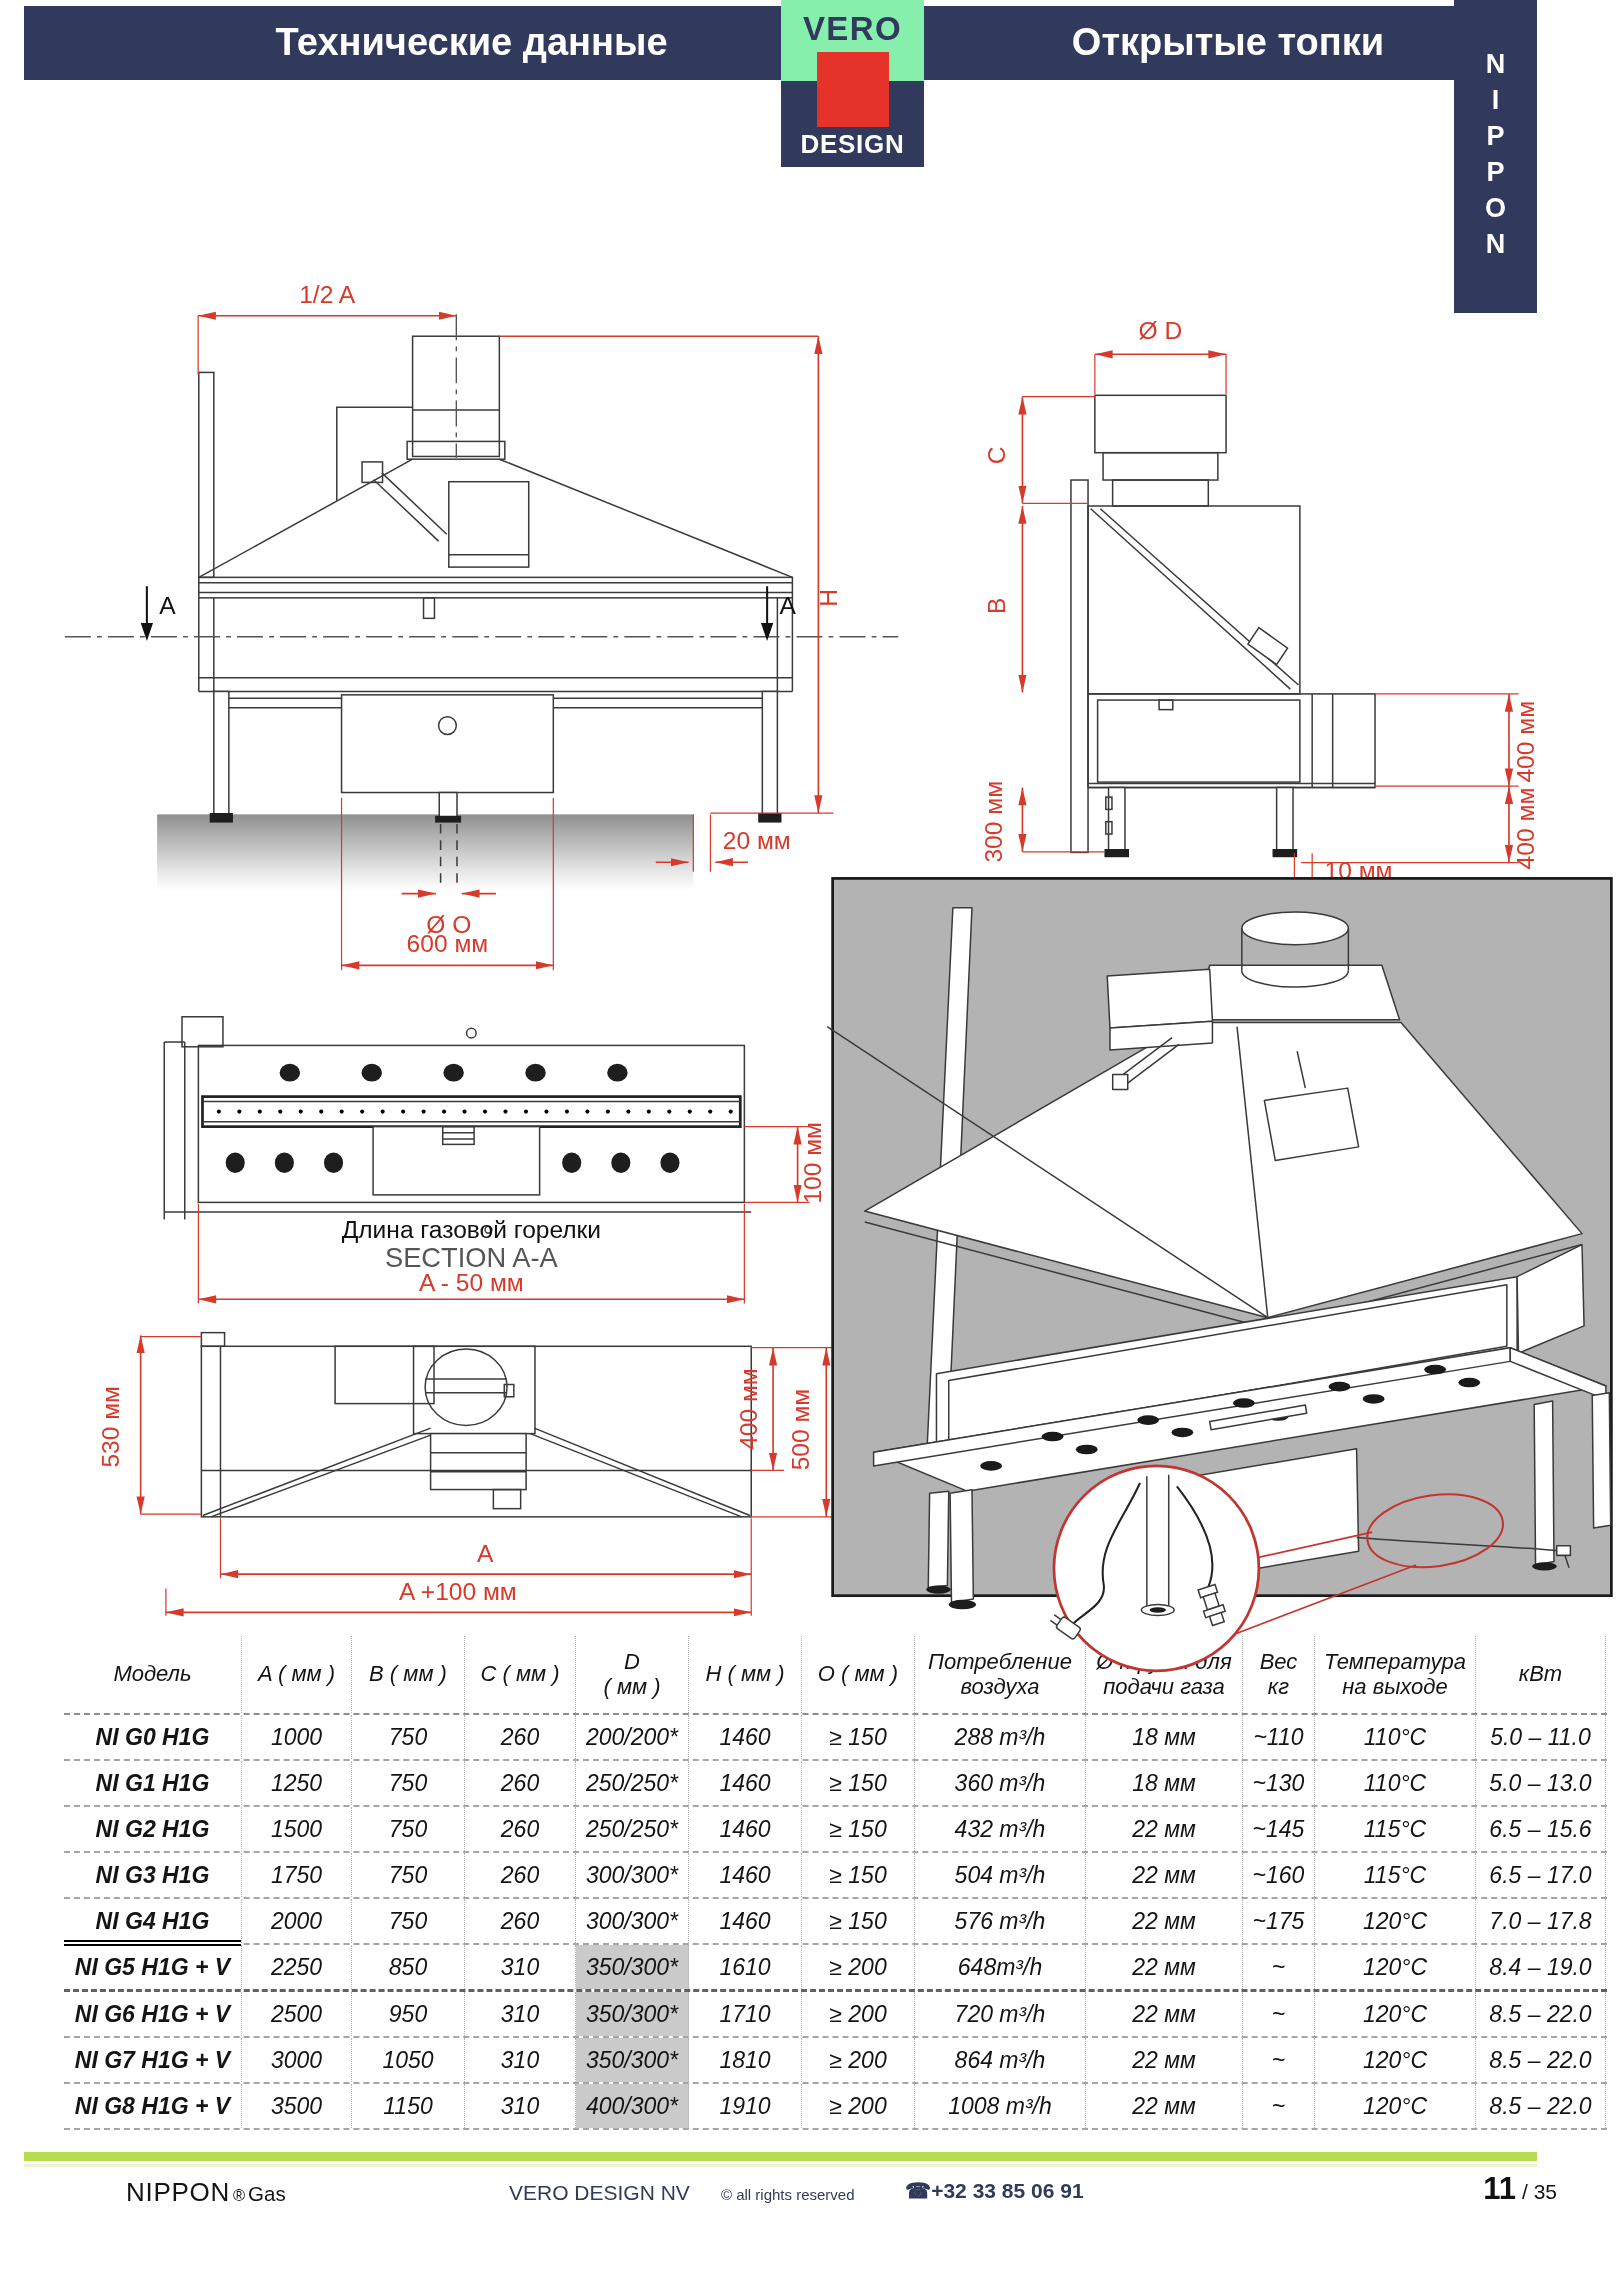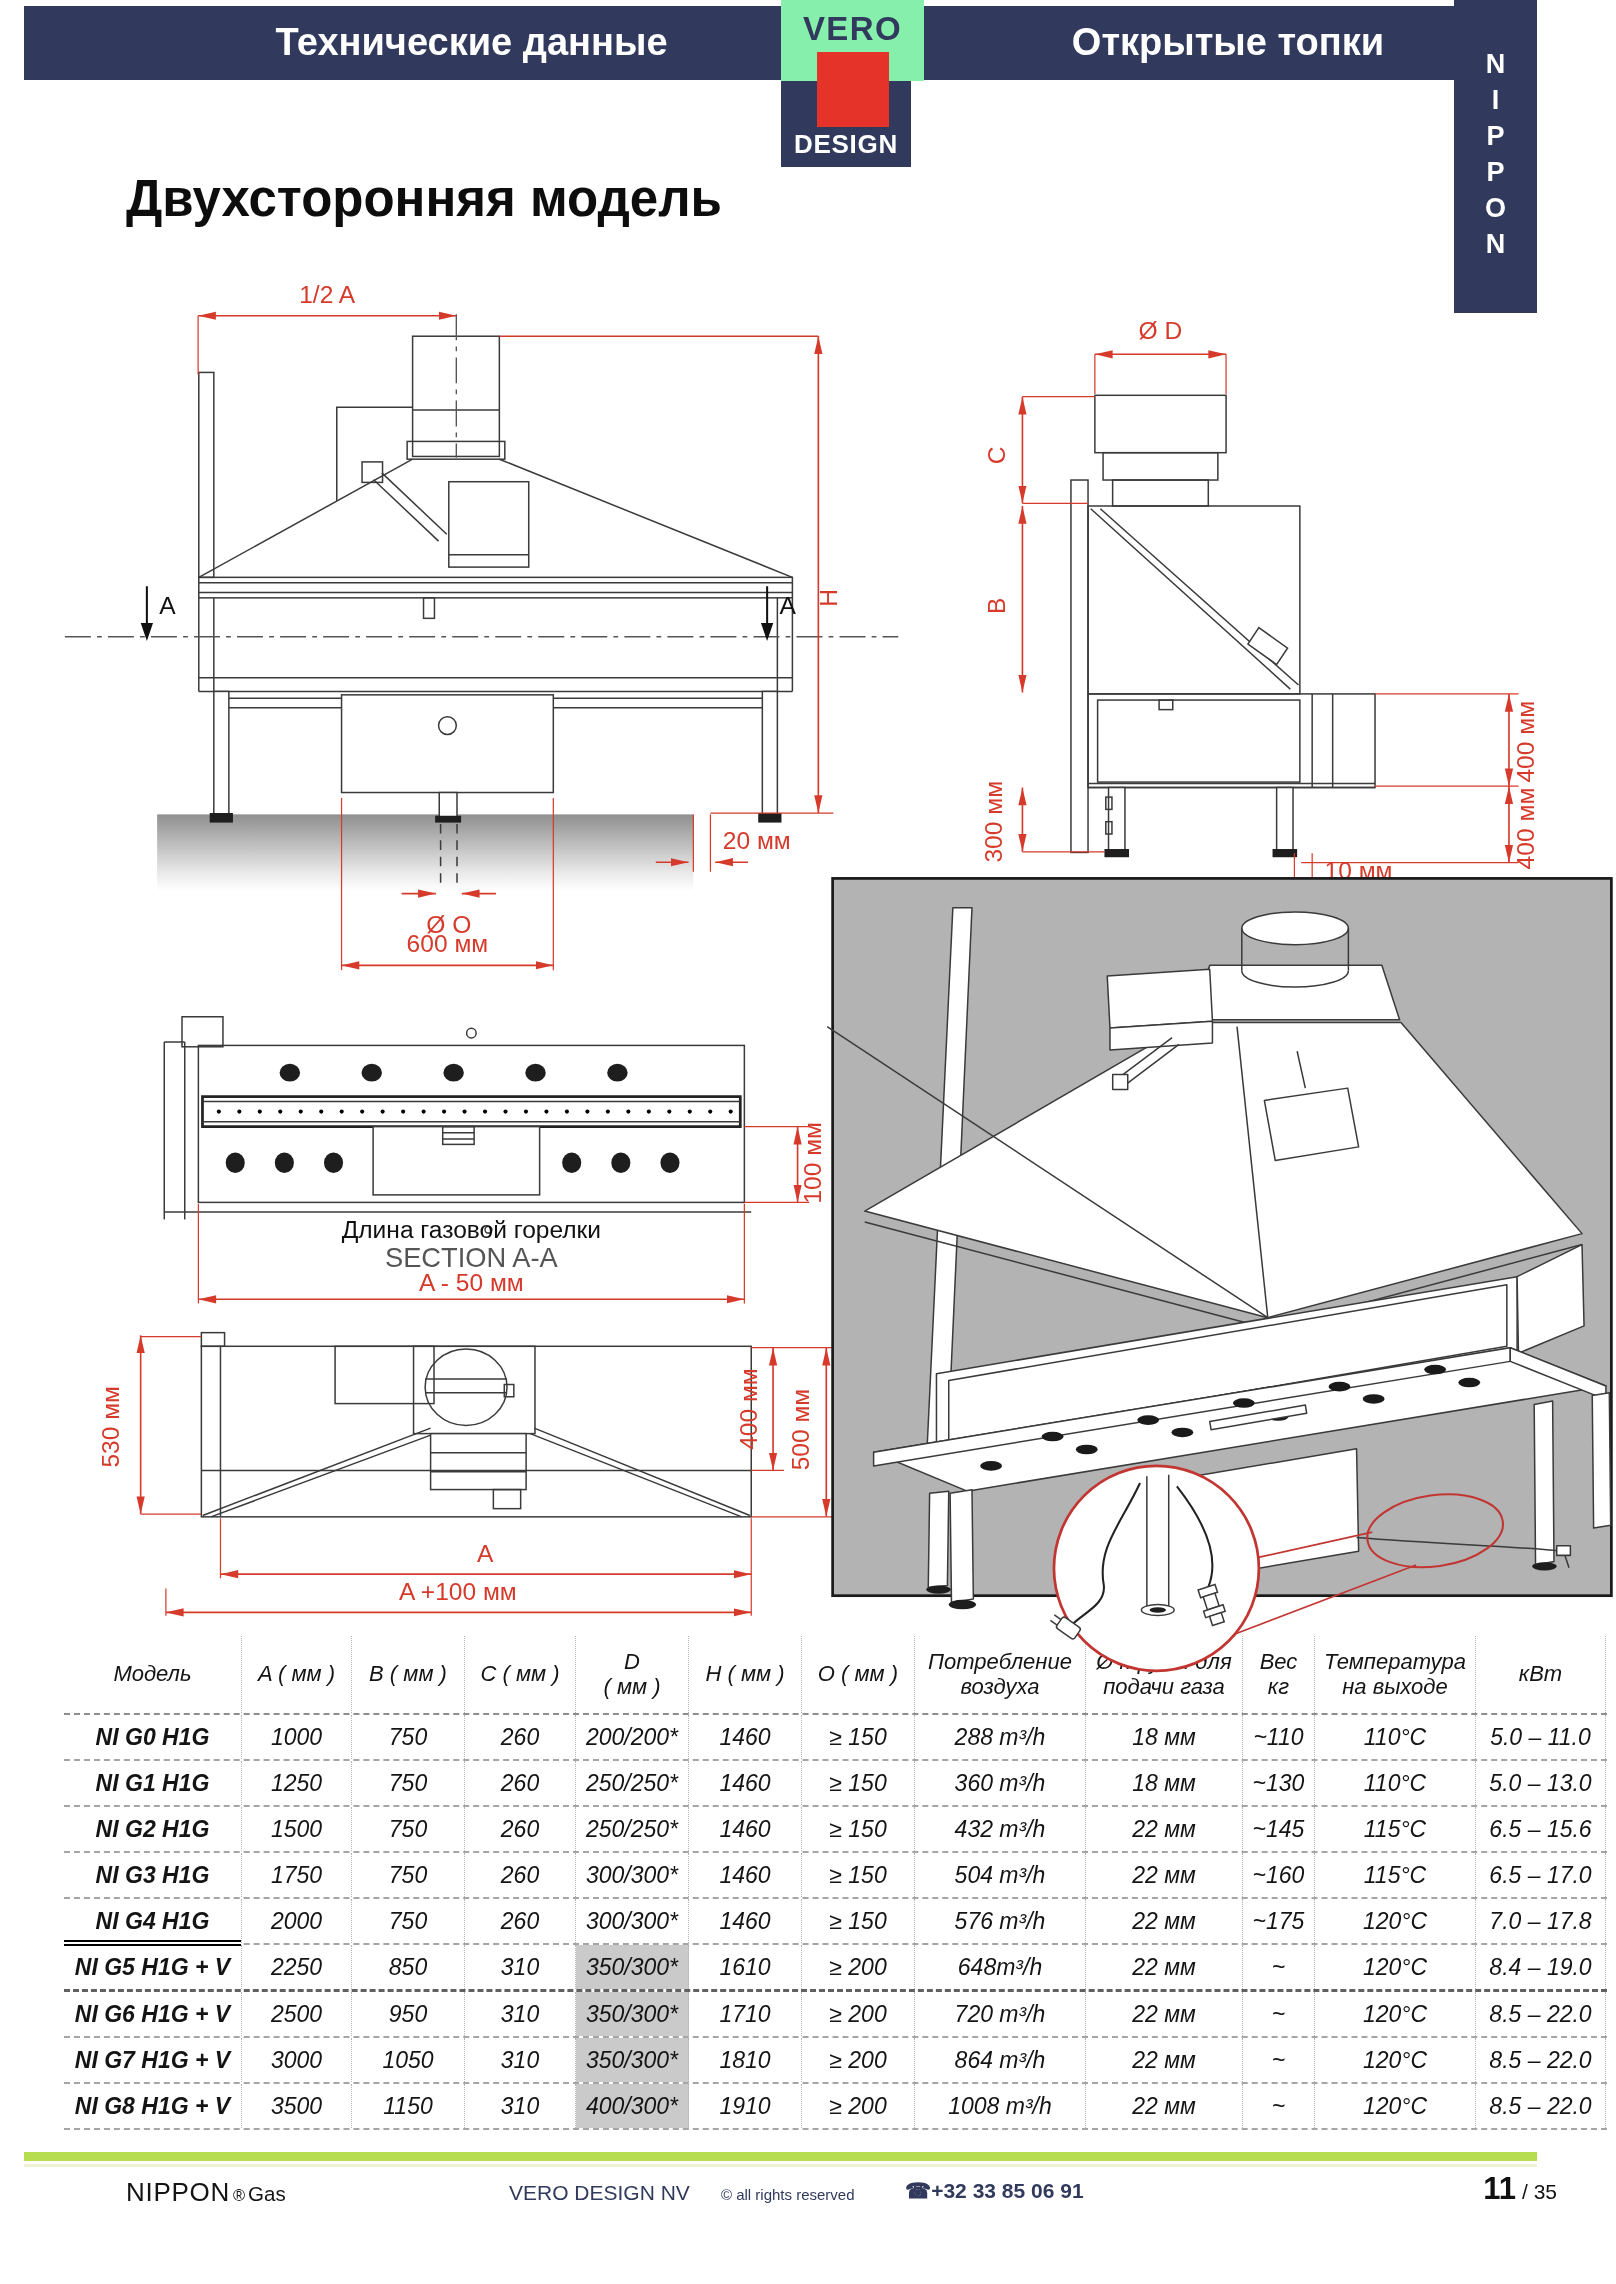--- a/index.html
+++ b/index.html
@@ -17,7 +17,7 @@
   #logo .top{position:absolute;left:0;top:0;width:143px;height:81px;background:#86efac;
              display:flex;align-items:flex-start;justify-content:center;}
   #logo .top span{color:#313a5c;font-weight:bold;font-size:33px;margin-top:9.6px;letter-spacing:1.4px;}
-  #logo .bottom{position:absolute;left:0;top:81px;width:130px;height:86px;background:#313a5c;
+  #logo .bottom{position:absolute;left:0;top:81px;width:143px;height:86px;background:#313a5c;
              display:flex;align-items:flex-end;justify-content:center;}
   #logo .bottom span{color:#fff;font-weight:bold;font-size:26px;margin-bottom:6.8px;letter-spacing:0.7px;}
   #logo .sq{position:absolute;left:36px;top:52px;width:72px;height:75px;background:#e5332a;}

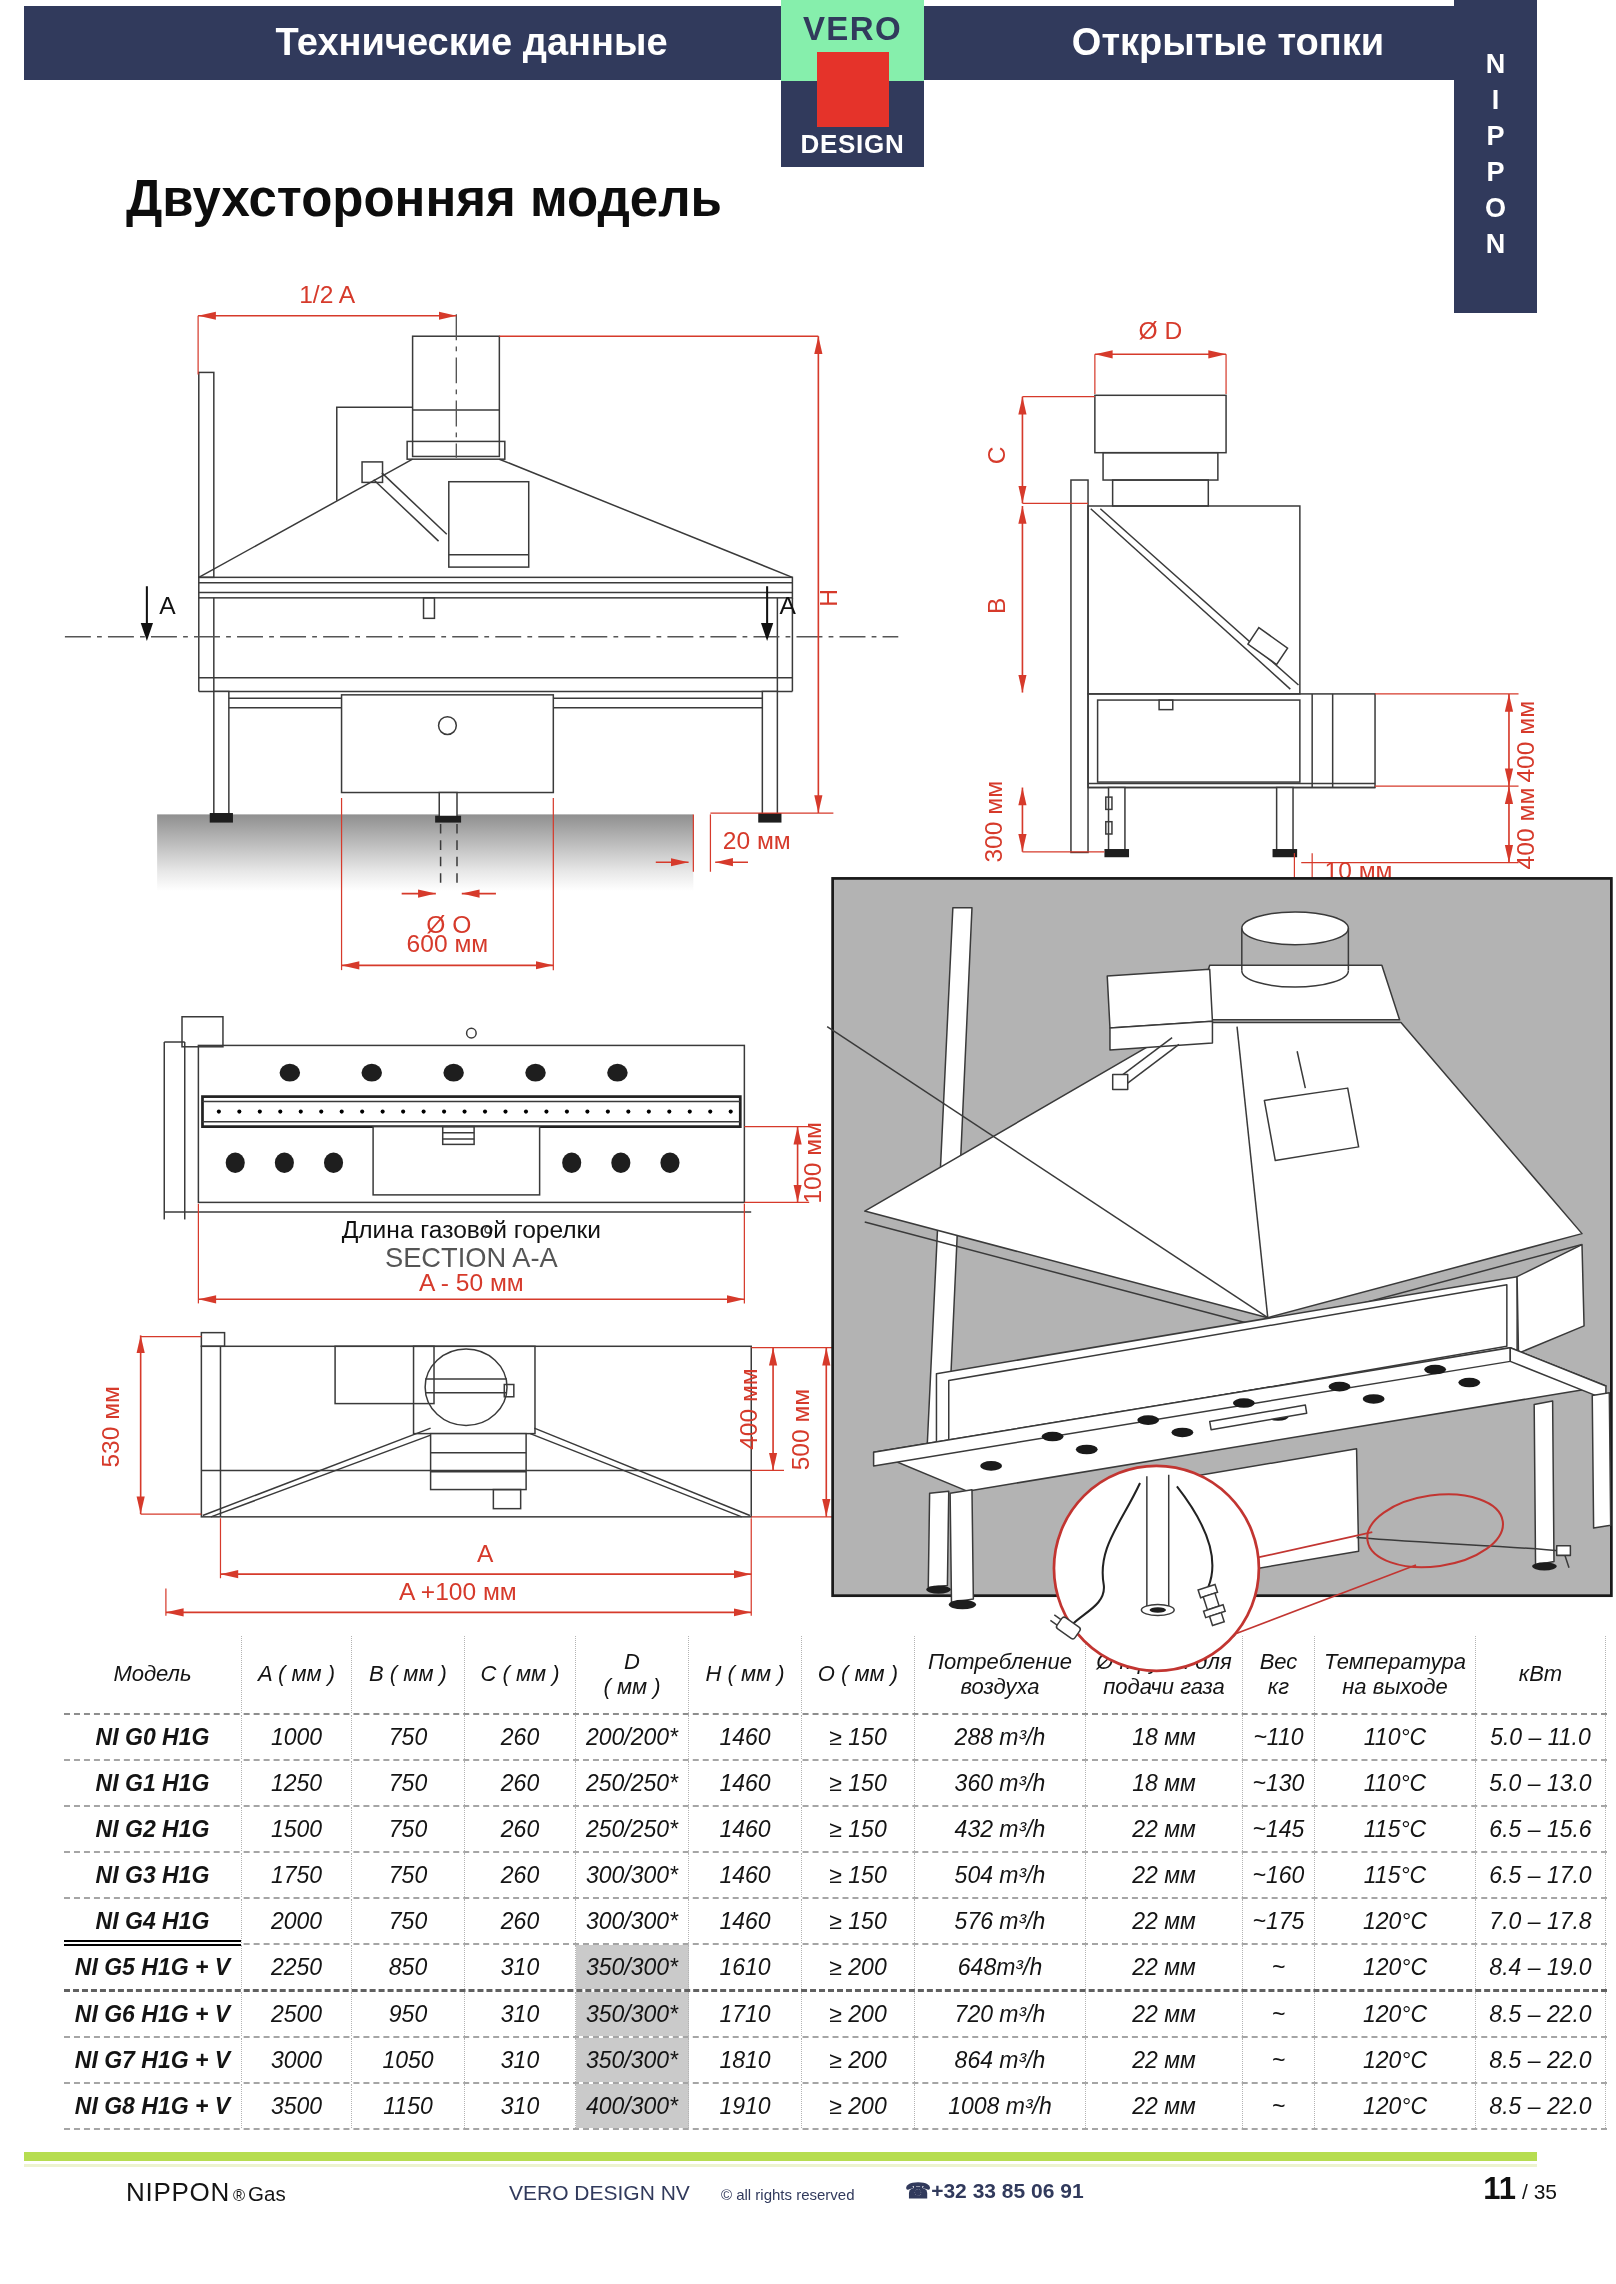--- a/index.html
+++ b/index.html
@@ -98,7 +98,6 @@
     <div class="sq"></div>
   </div>
 
-  <div id="page-title">Двухсторонняя модель</div>
 
   <svg style="left:41px;top:287px;" width="929" height="690" viewBox="0 0 1360 1010">
     <defs>

